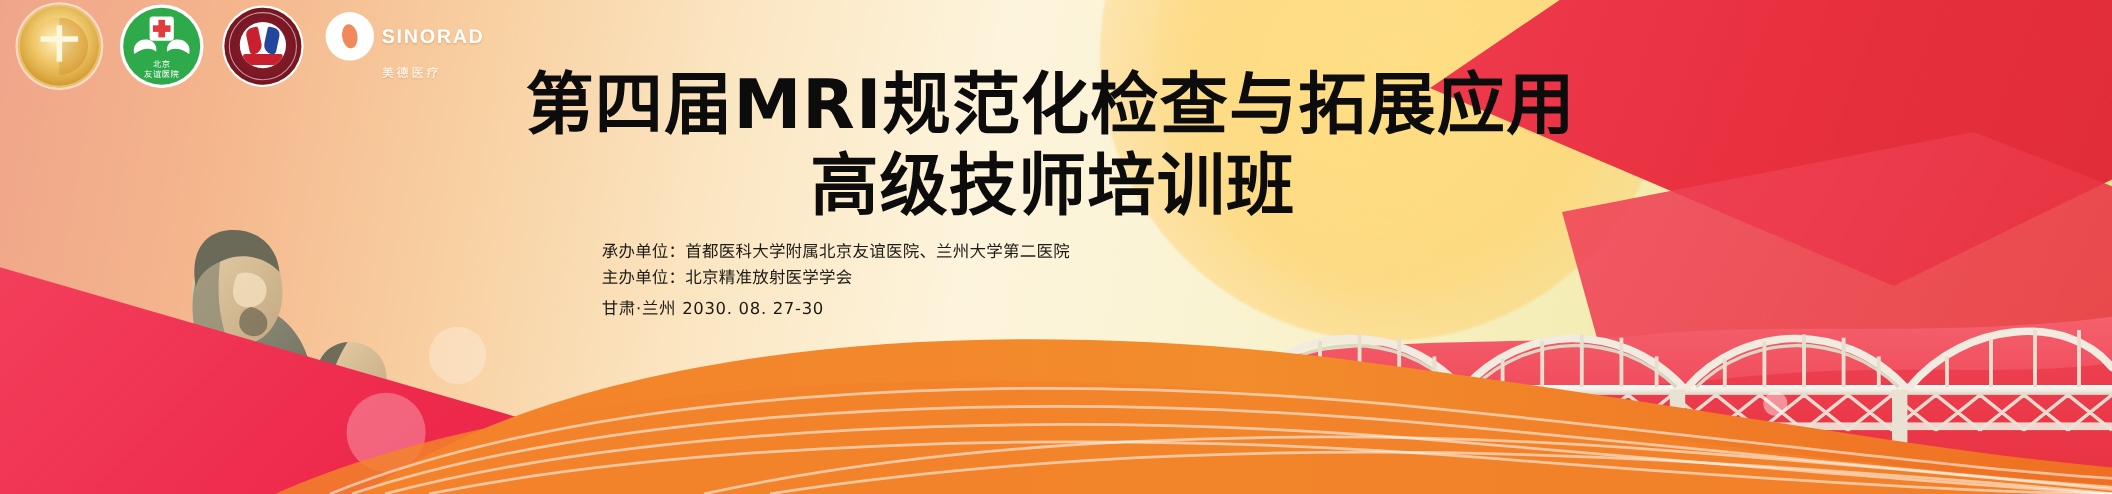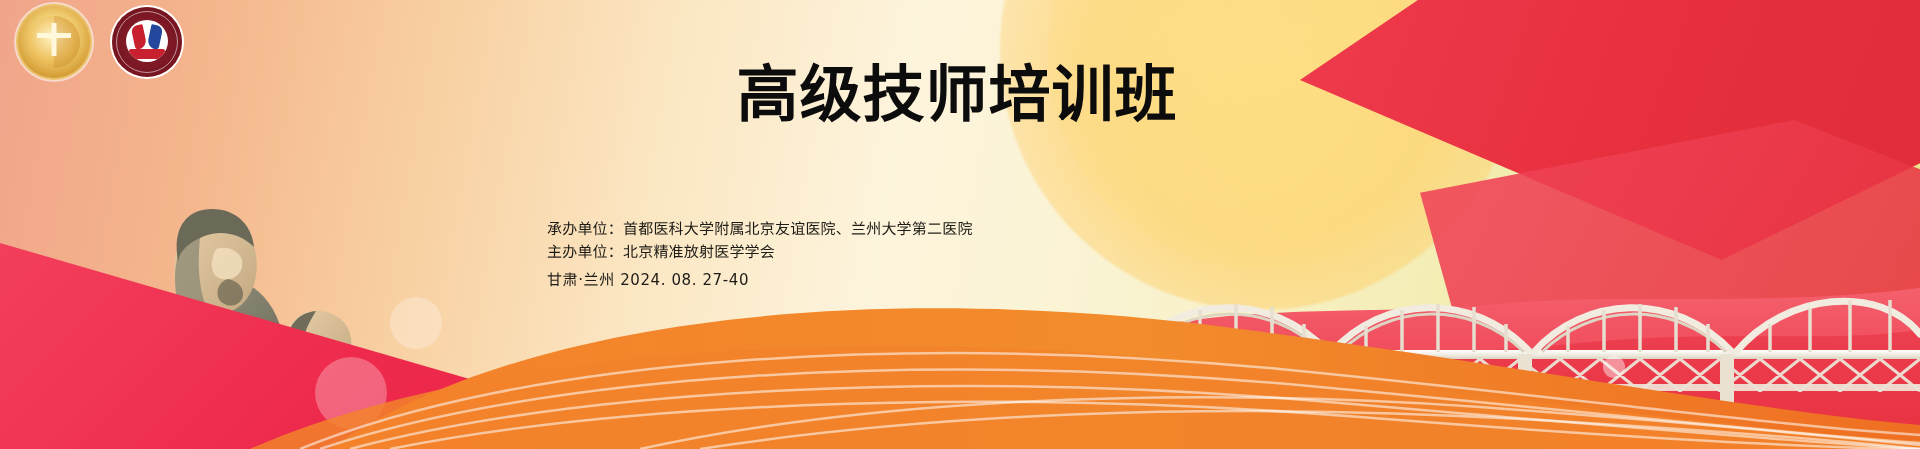--- a/index.html
+++ b/index.html
@@ -385,6 +385,15 @@
       </div>
     </div>
 
+    <div class="logo logo-sino">
+      <div class="row">
+        <div class="eye">
+          <div class="pupil"></div>
+        </div>
+        <div class="wordmark">SINORAD</div>
+      </div>
+      <div class="subword">美德医疗</div>
+    </div>
 
   </div>
 

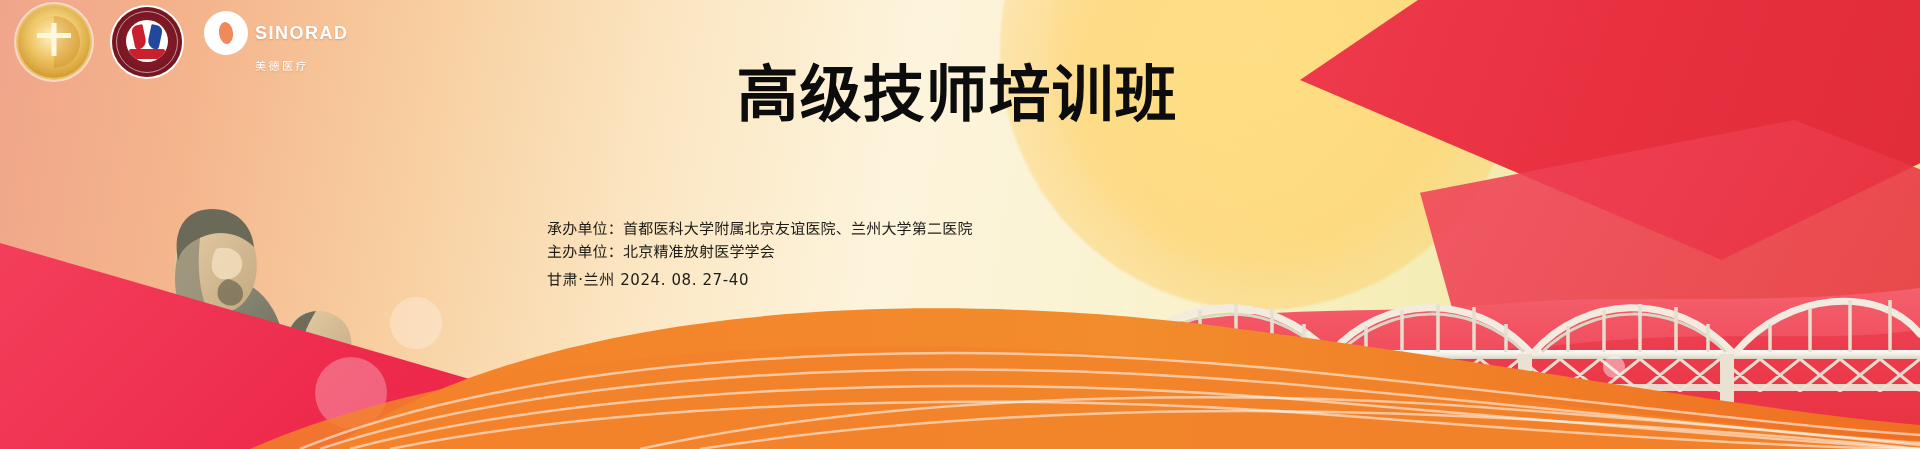--- a/index.html
+++ b/index.html
@@ -373,6 +373,19 @@
       </div>
     </div>
 
+    <div class="logo">
+      <div class="logo-green">
+        <div class="medcross"></div>
+        <svg class="doves" viewBox="0 0 58 22">
+          <path d="M4,18 C2,10 8,4 16,5 C22,6 25,11 24,16 C20,12 12,12 4,18 Z" fill="#fff"></path>
+          <path d="M54,18 C56,10 50,4 42,5 C36,6 33,11 34,16 C38,12 46,12 54,18 Z" fill="#fff"></path>
+        </svg>
+        <div class="gtext">
+          <span>北京</span><br>
+          <span>友谊医院</span>
+        </div>
+      </div>
+    </div>
 
     <div class="logo">
       <div class="logo-maroon">

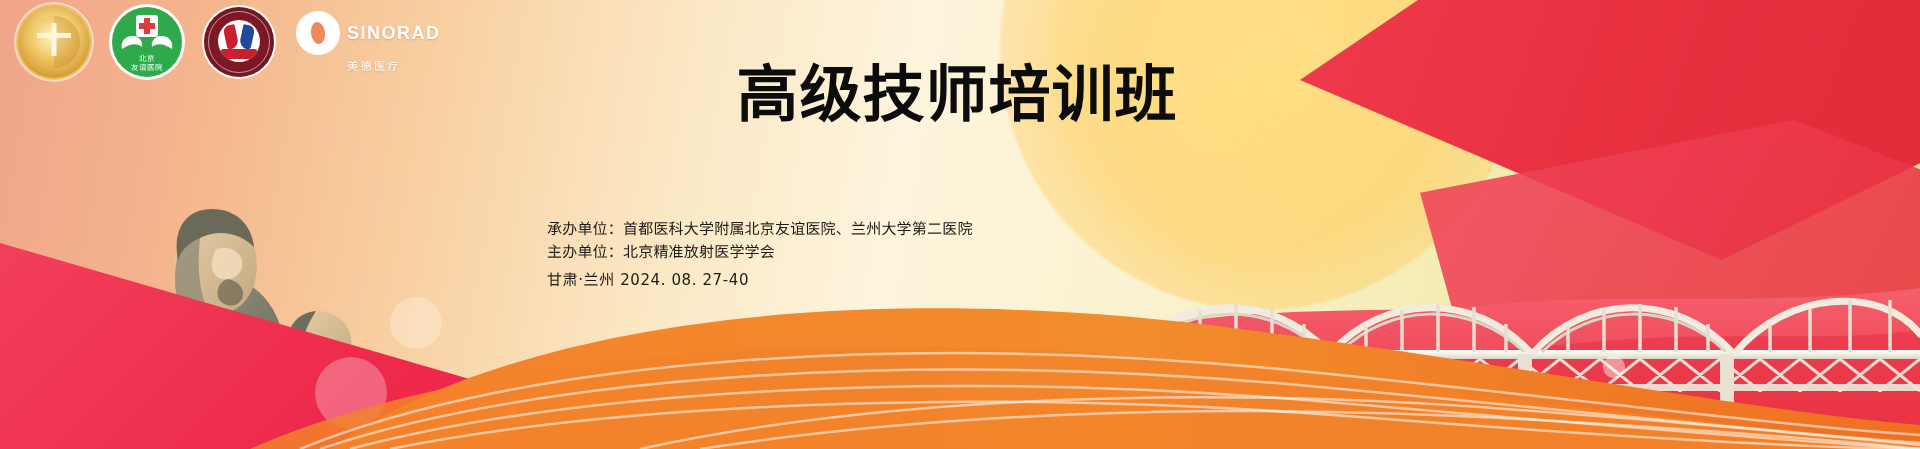--- a/index.html
+++ b/index.html
@@ -413,6 +413,7 @@
   <div class="content">
 
     <div class="title-block">
+      <div class="title-line l1">第四届MRI规范化检查与拓展应用</div>
       <div class="title-line l2">高级技师培训班</div>
     </div>
 

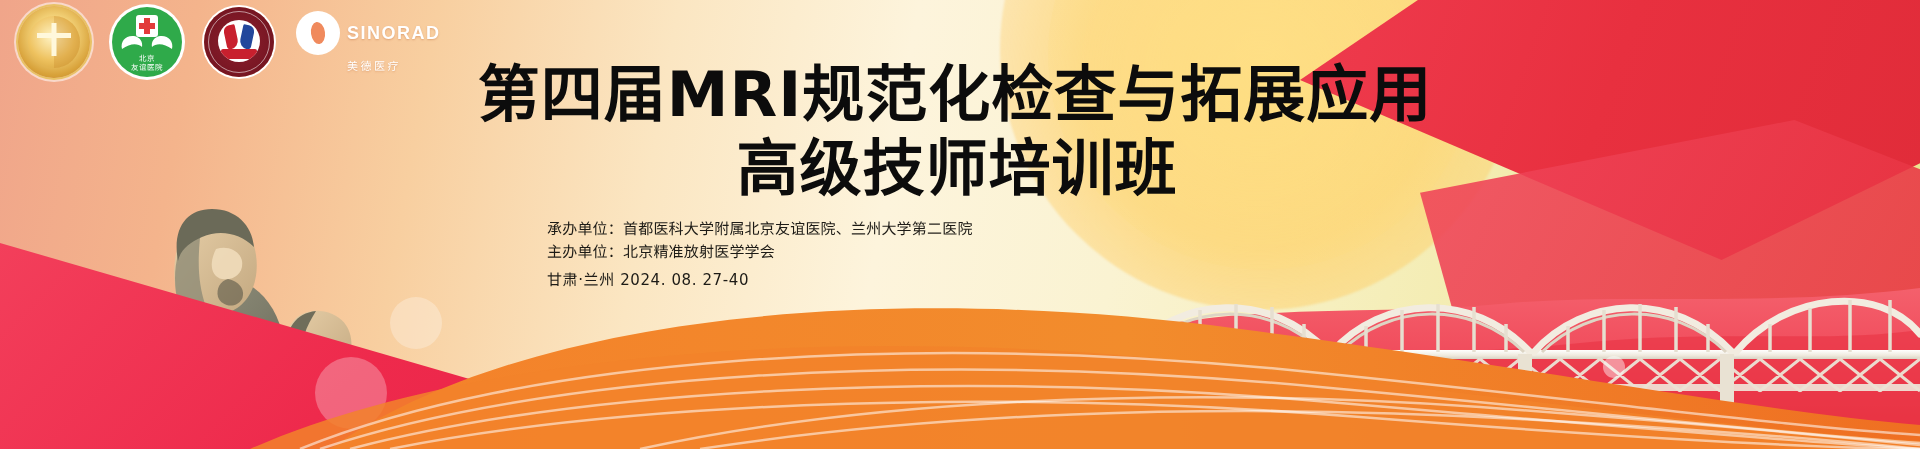--- a/index.html
+++ b/index.html
@@ -420,7 +420,7 @@
     <div class="info-block">
       <div class="info-line">承办单位：首都医科大学附属北京友谊医院、兰州大学第二医院</div>
       <div class="info-line">主办单位：北京精准放射医学学会</div>
-      <div class="info-line place">甘肃·兰州  2024. 08. 27-40</div>
+      <div class="info-line place">甘肃·兰州  2030. 08. 27-30</div>
     </div>
 
   </div>

